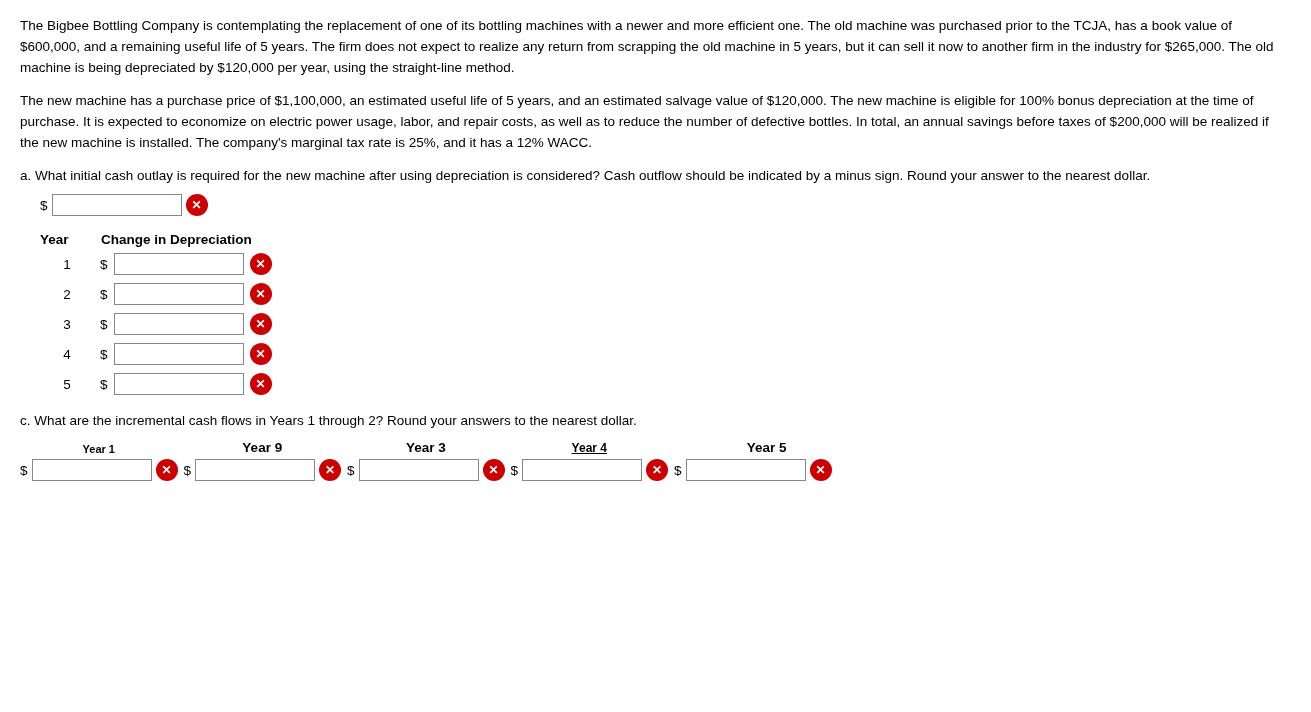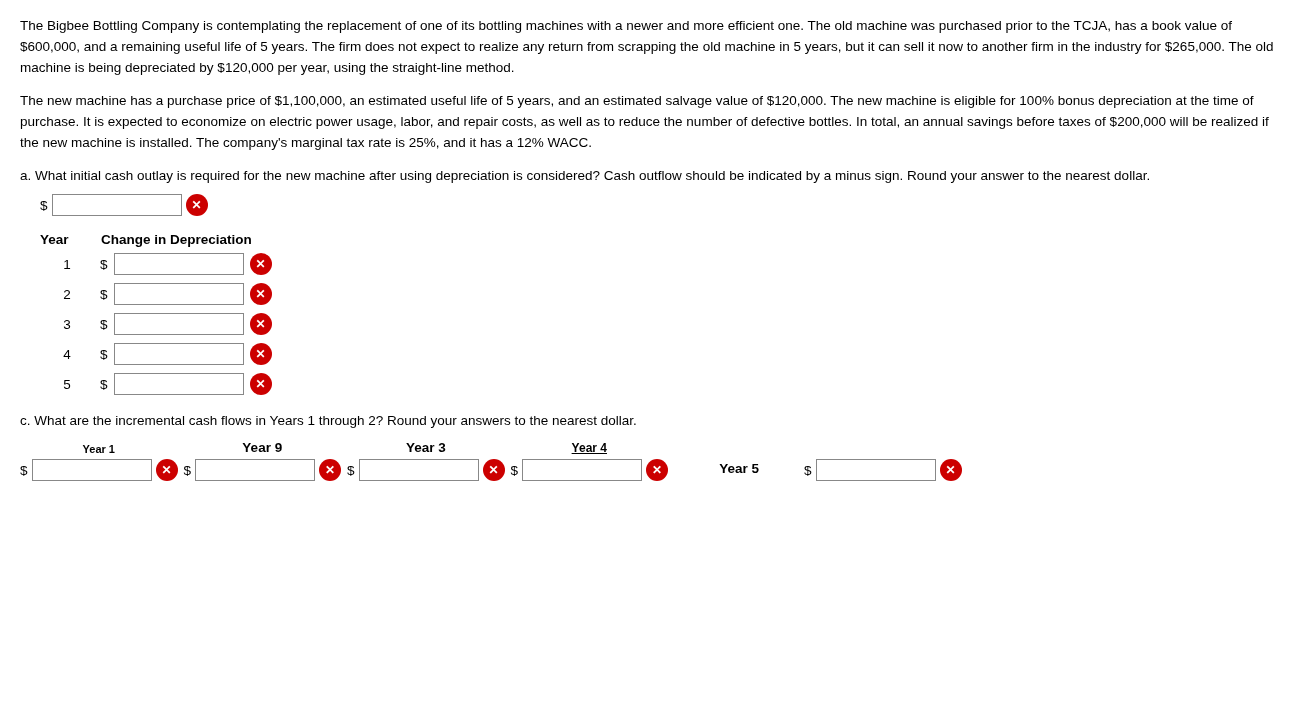--- a/index.html
+++ b/index.html
@@ -198,7 +198,7 @@
     </div>
 
     <div style="display:flex; align-items:center; gap:4px;">
-      <div style="display:flex;flex-direction:row;align-items:center;">
+      <div style="display:flex;flex-direction:column;align-items:flex-end;">
         <div style="font-weight:bold;font-size:13.5px;margin-bottom:4px;width:130px;text-align:center;">Year 5</div>
         <div style="display:flex;align-items:center;gap:4px;">
           <span class="dollar-sign">$</span>

